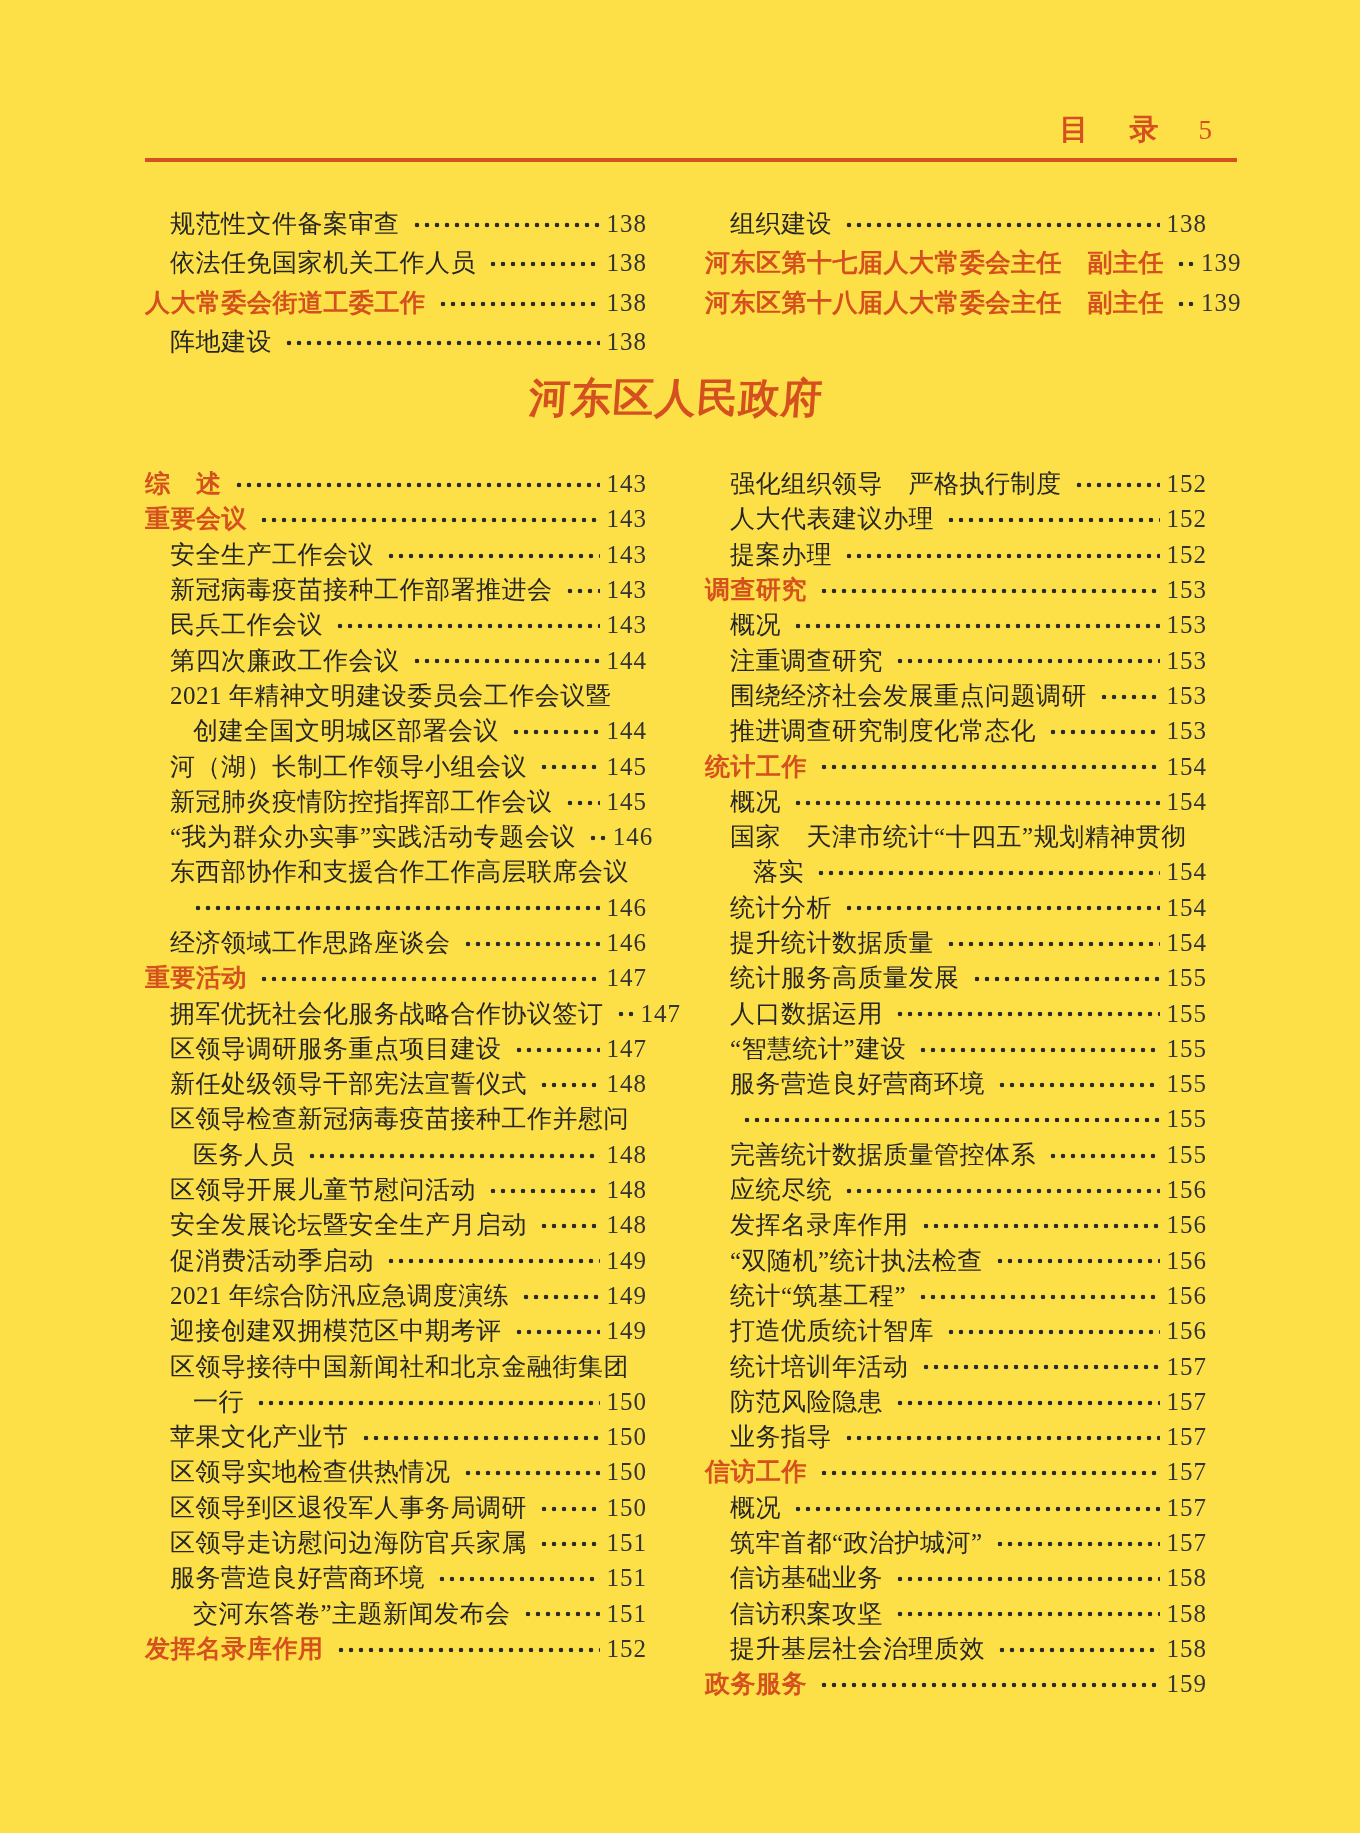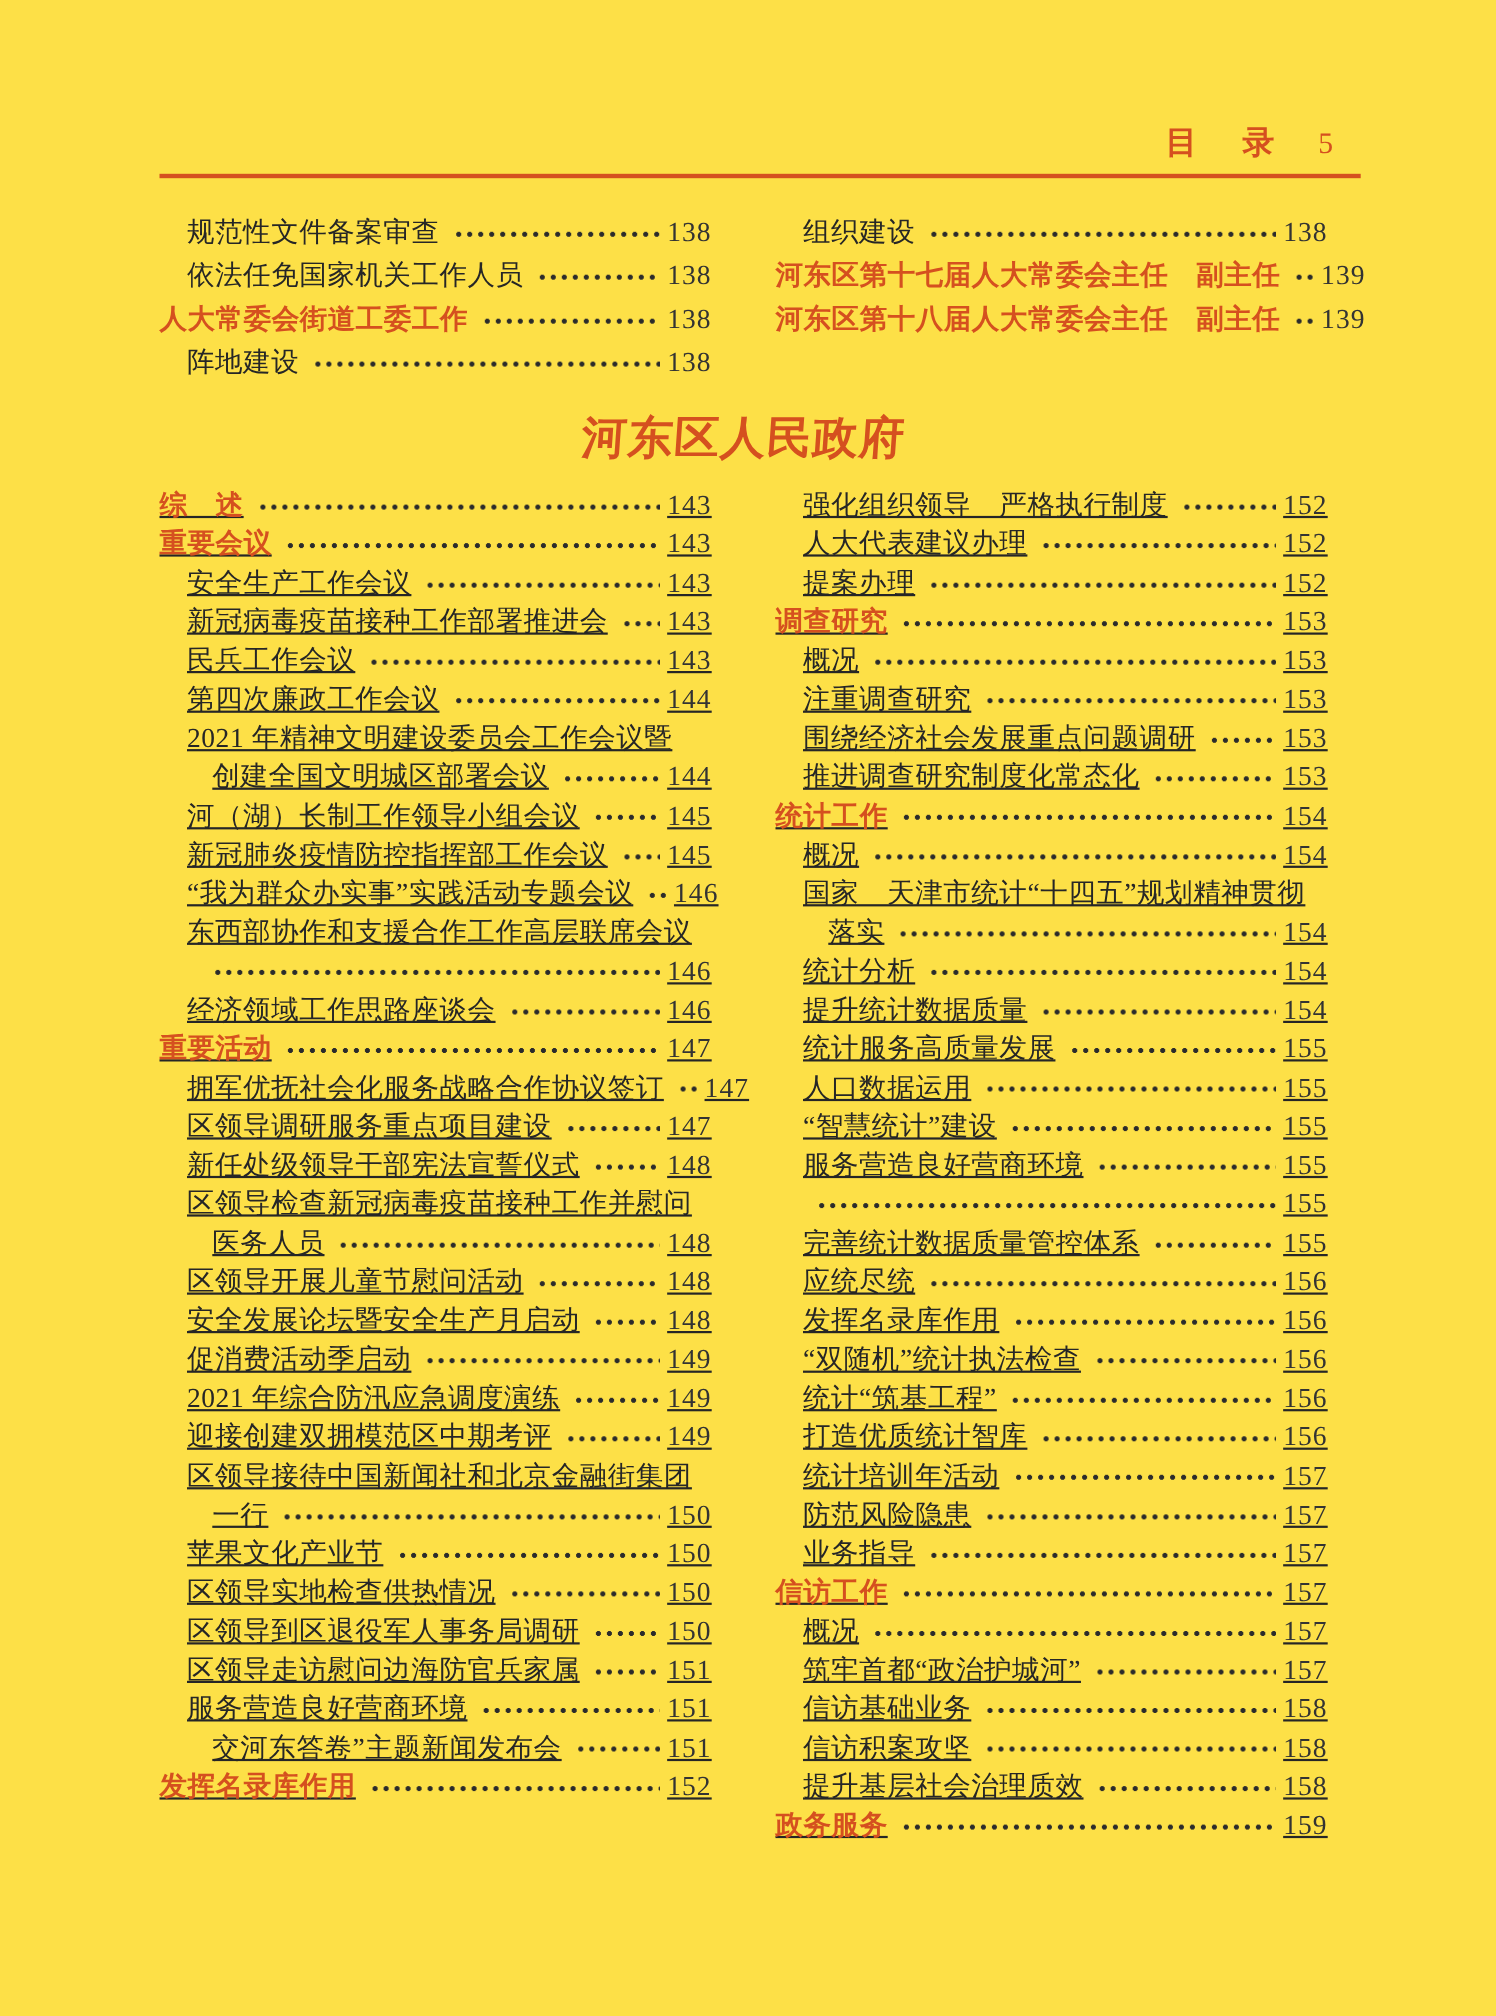--- a/index.html
+++ b/index.html
@@ -31,7 +31,7 @@
     position:absolute; left:145px; width:1062px;
     display:flex; gap:58px;
   }
-  .cols.toc-top{ top:192px; }
+  .cols.toc-top{ top:204px; }
   .cols.toc-main{ top:442px;text-decoration:underline; }
   .col{ width:502px; flex:0 0 502px; }
   .row{

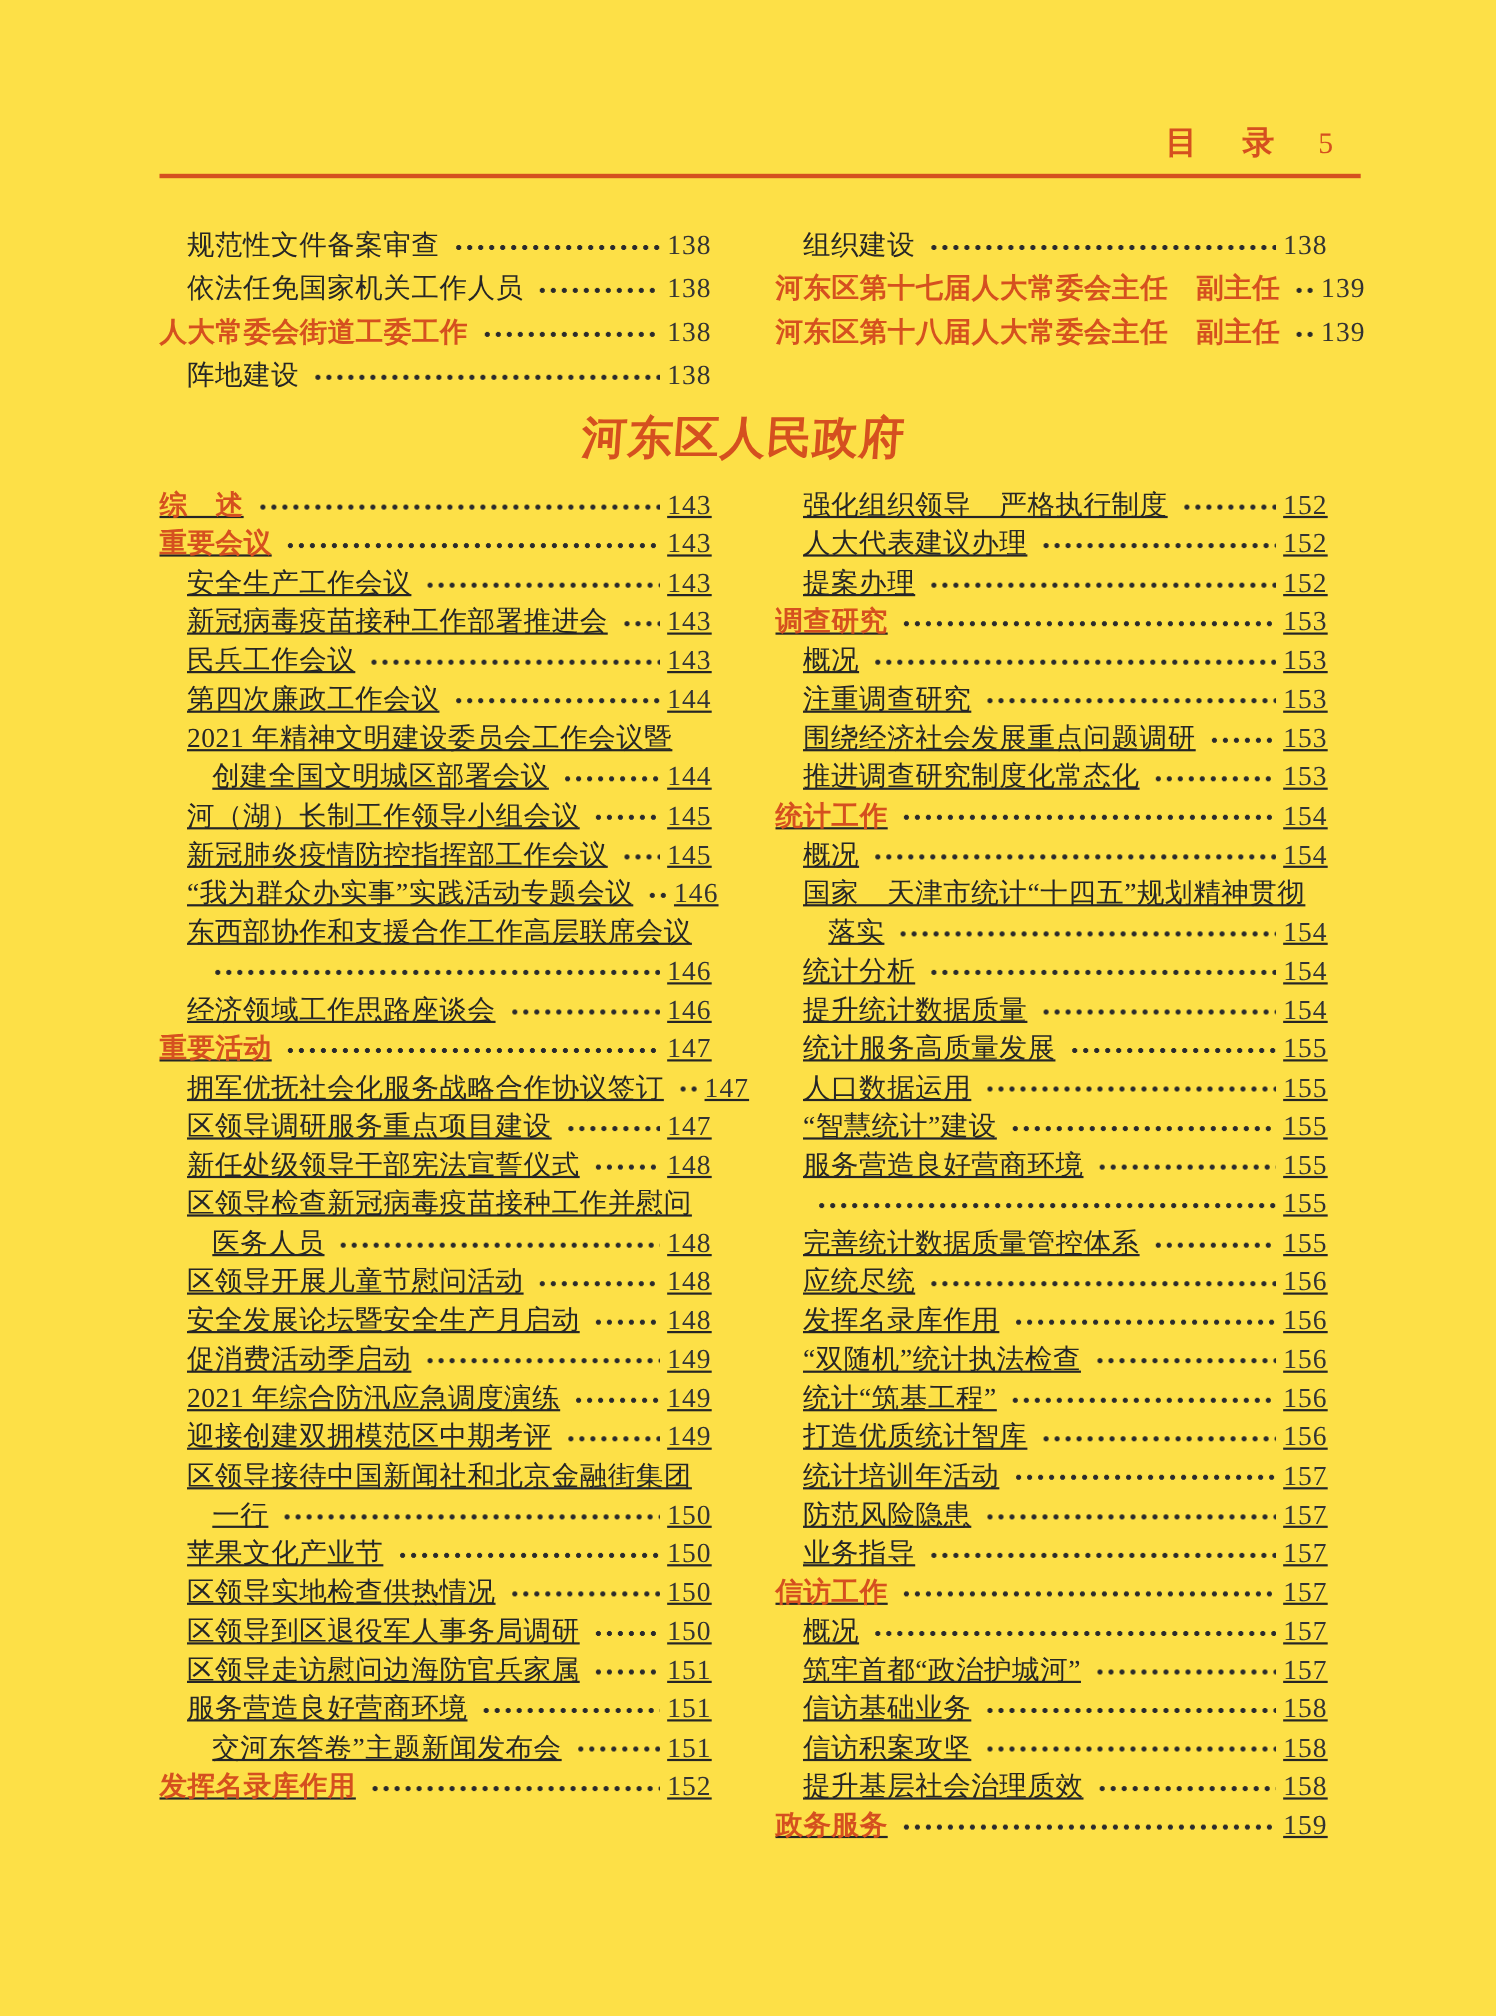--- a/index.html
+++ b/index.html
@@ -32,7 +32,7 @@
     display:flex; gap:58px;
   }
   .cols.toc-top{ top:204px; }
-  .cols.toc-main{ top:442px;text-decoration:underline; }
+  .cols.toc-main{ top:466px; }
   .col{ width:502px; flex:0 0 502px; }
   .row{
     display:flex; align-items:center;

